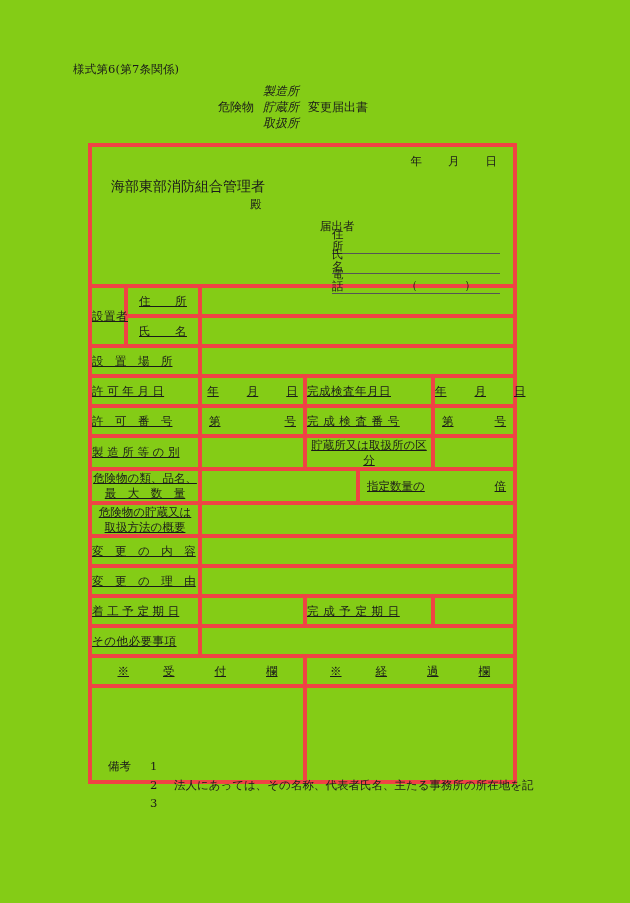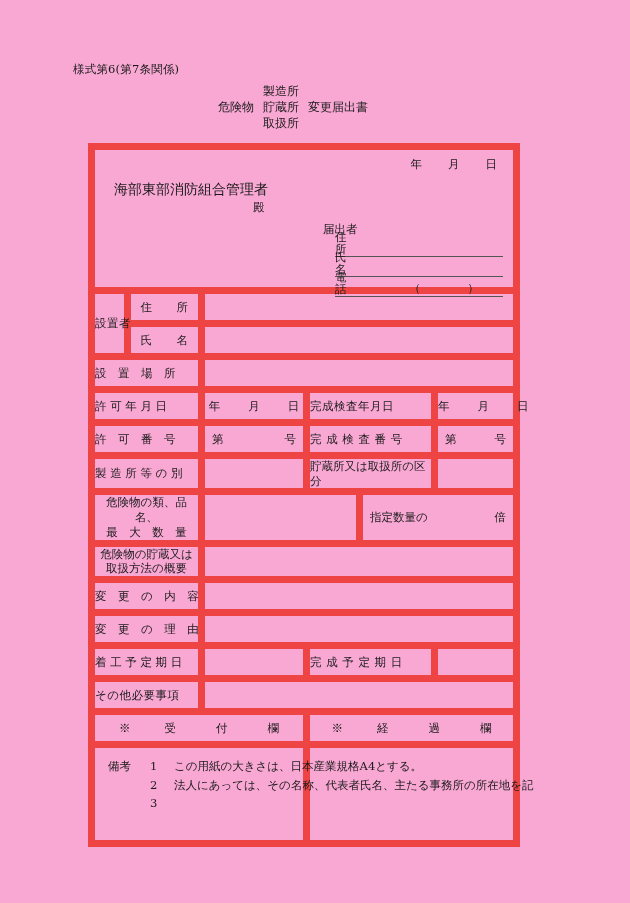--- a/index.html
+++ b/index.html
@@ -19,7 +19,7 @@
   .page {
     position: absolute;
     inset: 0;
-    background: #f9a8d4;
+    background: #84cc16;
   }
 
   

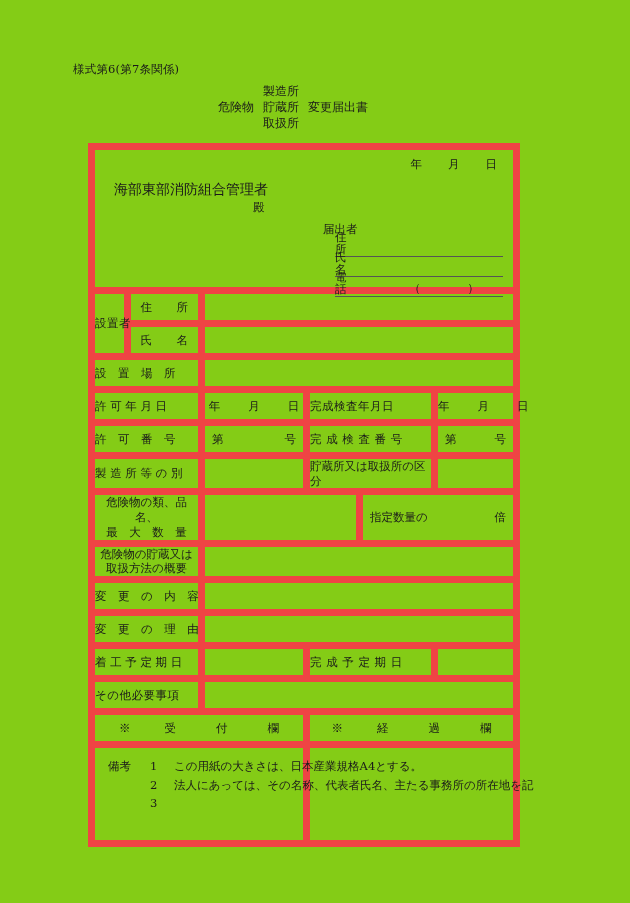--- a/index.html
+++ b/index.html
@@ -47,7 +47,7 @@
     flex-direction: column;
     line-height: 1.32;
   }
-  .title-stack span { display: block; }
+  .title-stack span { display: block; font-style: italic; }
 
   
   .tbl {

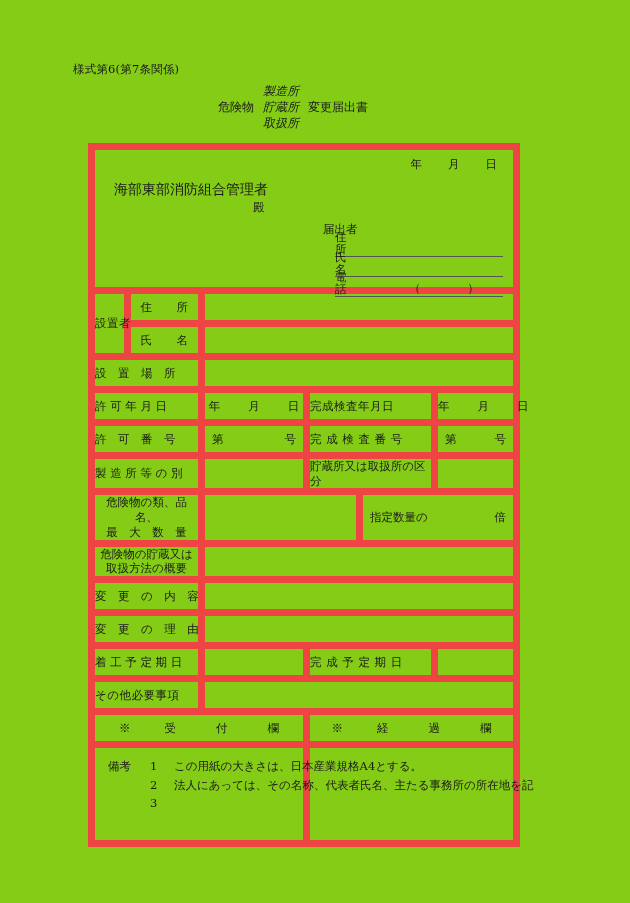--- a/index.html
+++ b/index.html
@@ -60,10 +60,11 @@
     font-size: 11.5px;
   }
   .tbl td {
-    border: 7px solid #ef4444;
+    border: 4px solid #ef4444;
     padding: 0;
     vertical-align: middle;
     height: 26px;
+    text-decoration: underline;
   }
 
   

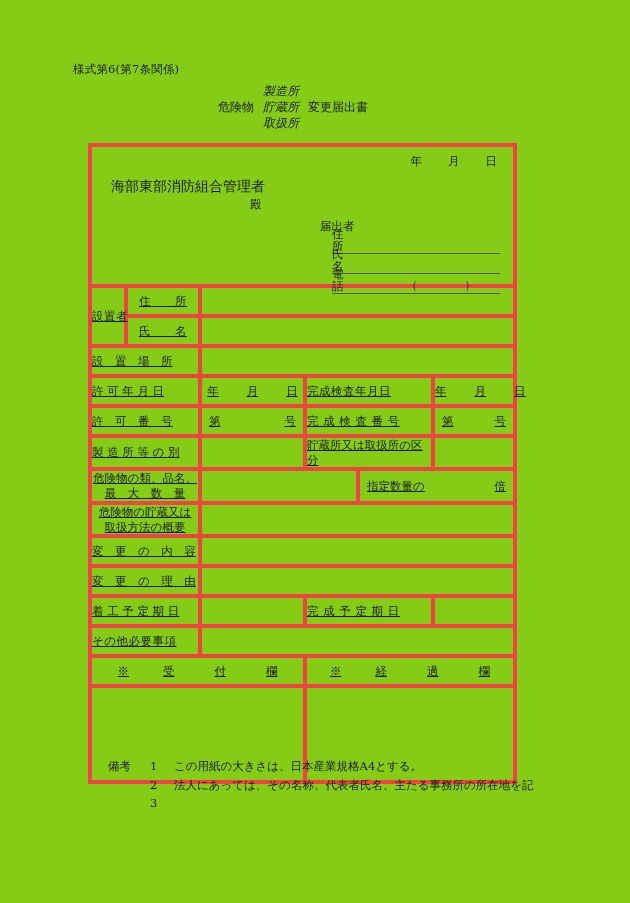--- a/index.html
+++ b/index.html
@@ -132,7 +132,7 @@
   }
   .lbl-tight { letter-spacing: 0.5px; }
   .lbl-left {
-    text-align: left;
+    text-align: center;
     padding-left: 5px;
     white-space: normal;
     line-height: 1.28;

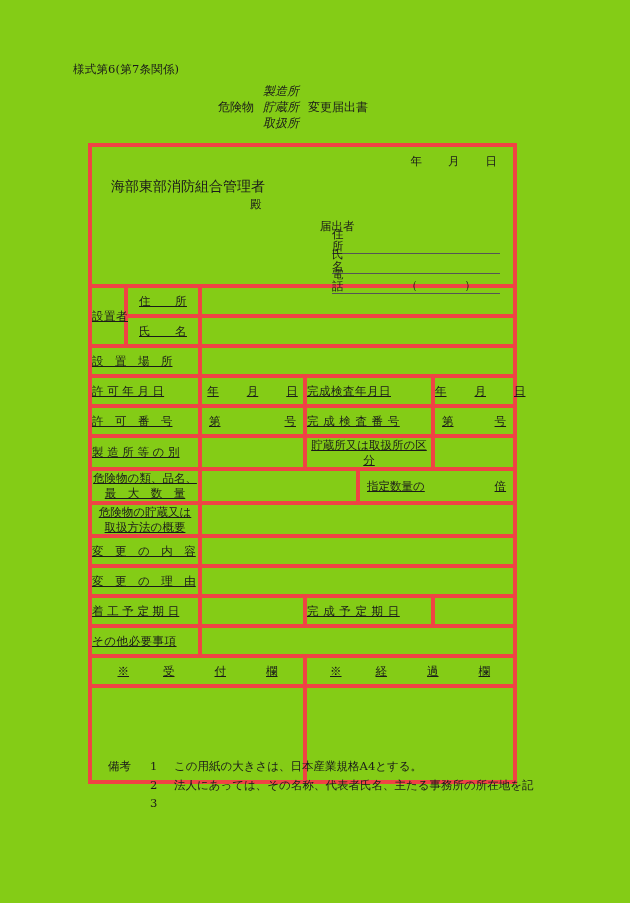--- a/index.html
+++ b/index.html
@@ -358,7 +358,6 @@
     <div class="note-row">
       <span class="note-head">備考</span>
       <span class="note-num">1</span>
-      <span class="note-body">この用紙の大きさは、日本産業規格A4とする。</span>
     </div>
     <div class="note-row">
       <span class="note-head"></span>

